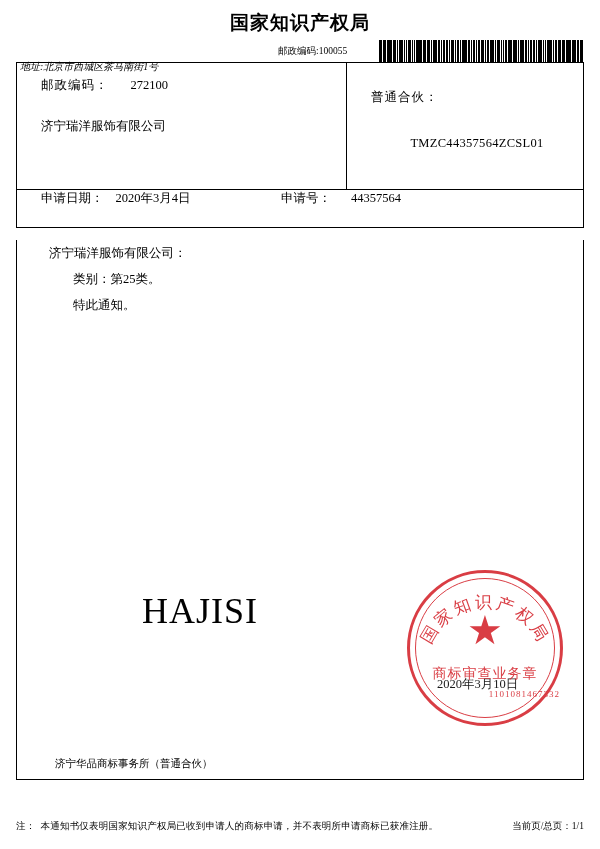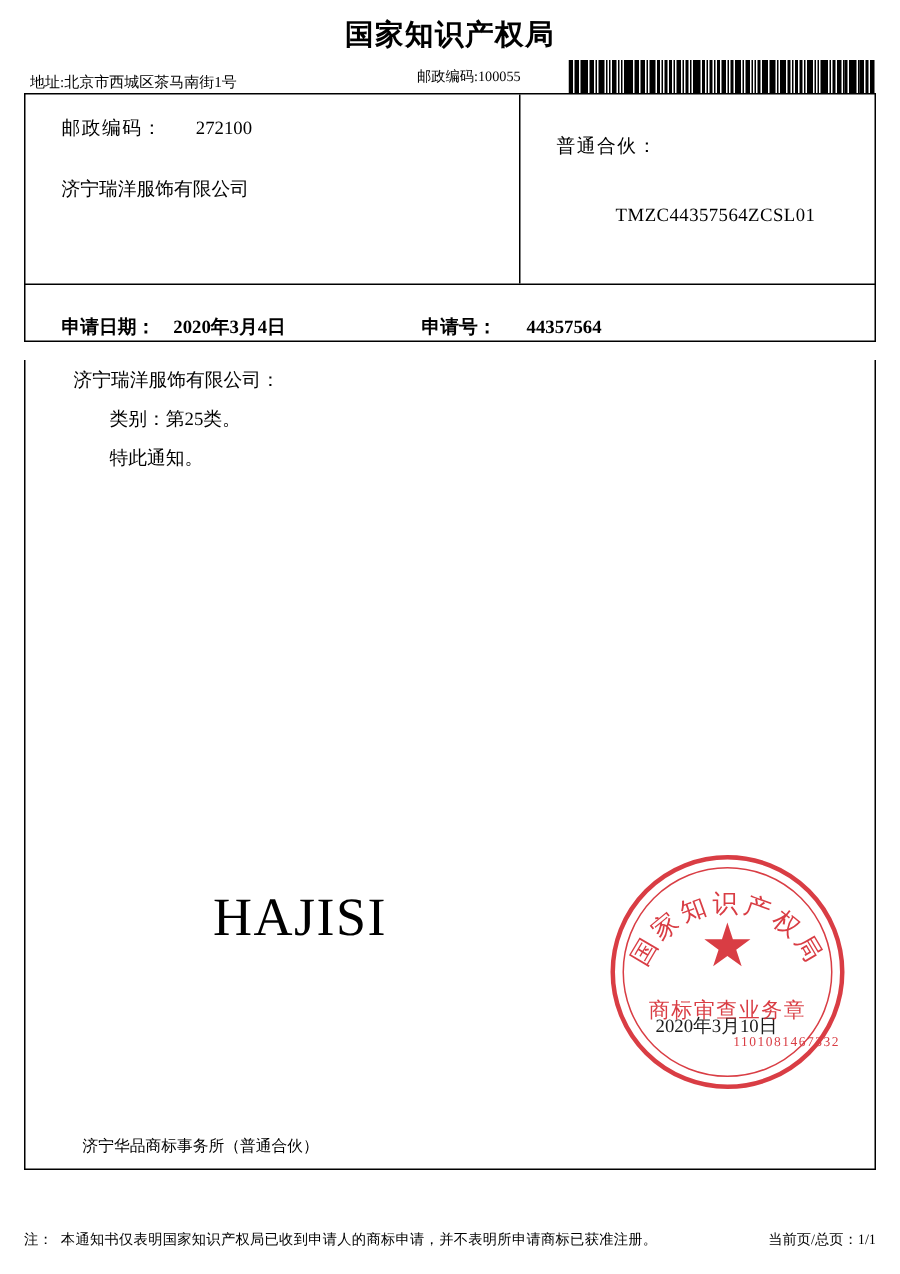--- a/index.html
+++ b/index.html
@@ -40,8 +40,9 @@
   .addr-left {
     position: absolute;
     left: 4px;
-    top: 8px;
+    top: 20px;
     font-size: 10px;
+    font-style: italic;
   }
   .addr-post {
     position: absolute;

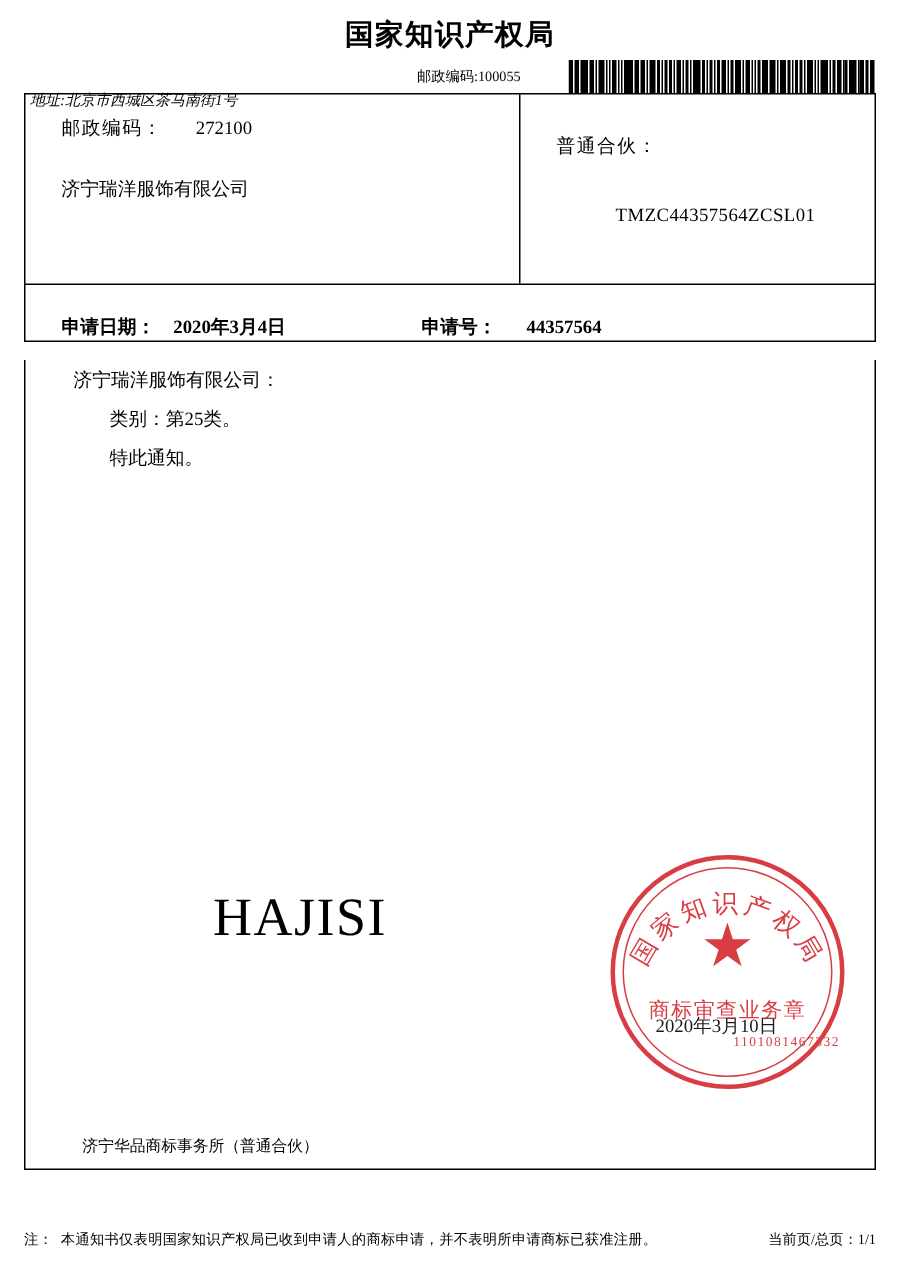--- a/index.html
+++ b/index.html
@@ -109,13 +109,12 @@
   .mid-block {
     display: flex;
     height: 38px;
-    align-items: flex-end;
+    align-items: flex-start;
     border: 1px solid #000;
     border-top: none;
     box-sizing: border-box;
     width: 568px;
     font-size: 12.5px;
-    font-weight: bold;
   }
   .mid-left {
     width: 246px;

